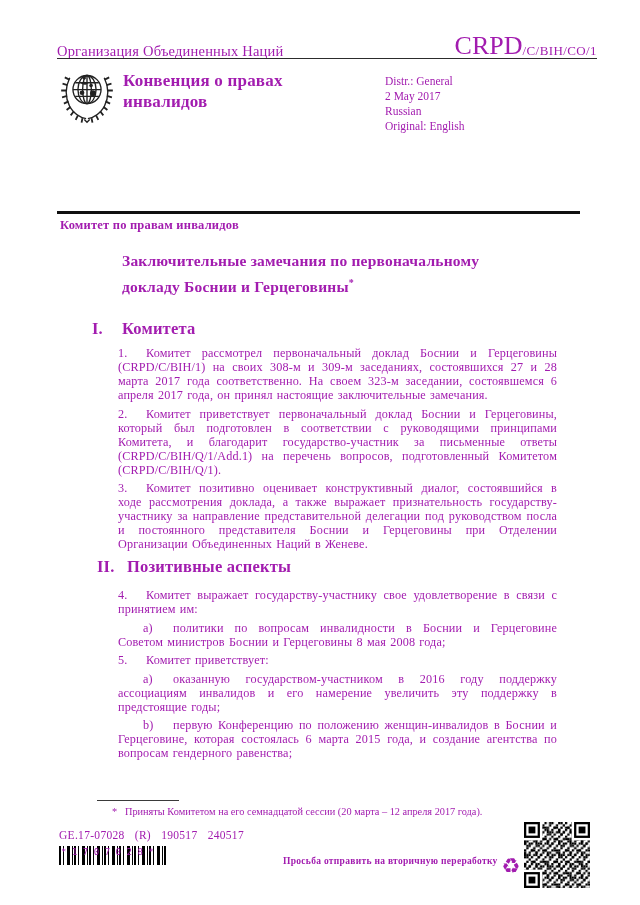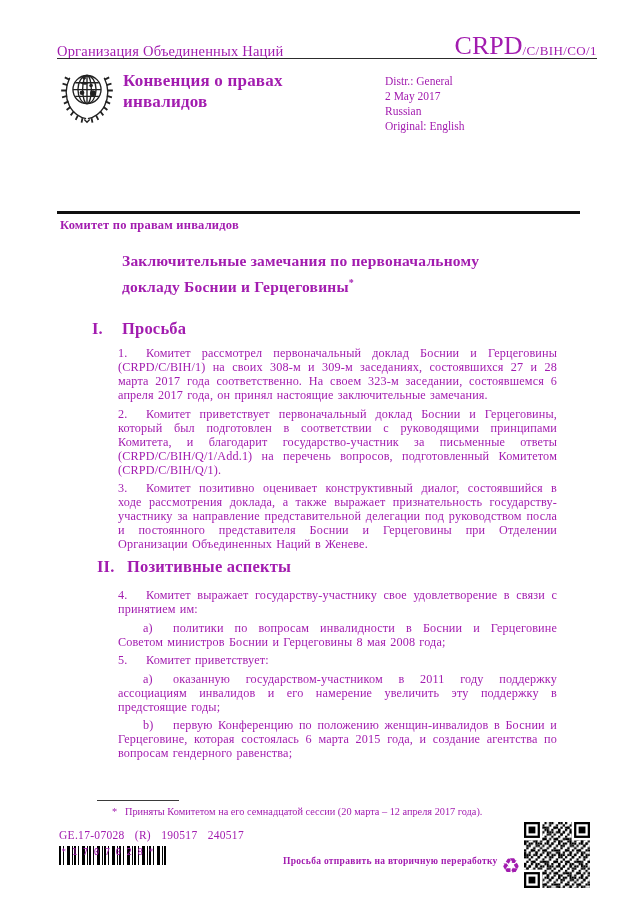--- a/index.html
+++ b/index.html
@@ -106,7 +106,7 @@
     <h1 class="doc-title"><span>Заключительные замечания по первоначальному докладу Боснии и Герцеговины</span><sup class="title-note">*</sup></h1>
 
     <div class="section sec-intro">
-      <div class="section-heading"><span class="roman">I.</span><span>Просьба</span></div>
+      <div class="section-heading"><span class="roman">I.</span><span>Комитета</span></div>
       <p class="para"><span class="pnum">1.</span><span>Комитет рассмотрел первоначальный доклад Боснии и Герцеговины (CRPD/C/BIH/1) на своих 308-м и 309-м заседаниях, состоявшихся 27 и 28 марта 2017 года соответственно. На своем 323-м заседании, состоявшемся 6 апреля 2017 года, он принял настоящие заключительные замечания.</span></p>
       <p class="para"><span class="pnum">2.</span><span>Комитет приветствует первоначальный доклад Боснии и Герцеговины, который был подготовлен в соответствии с руководящими принципами Комитета, и благодарит государство-участник за письменные ответы (CRPD/C/BIH/Q/1/Add.1) на перечень вопросов, подготовленный Комитетом (CRPD/C/BIH/Q/1).</span></p>
       <p class="para"><span class="pnum">3.</span><span>Комитет позитивно оценивает конструктивный диалог, состоявшийся в ходе рассмотрения доклада, а также выражает признательность государству-участнику за направление представительной делегации под руководством посла и постоянного представителя Боснии и Герцеговины при Отделении Организации Объединенных Наций в Женеве.</span></p>

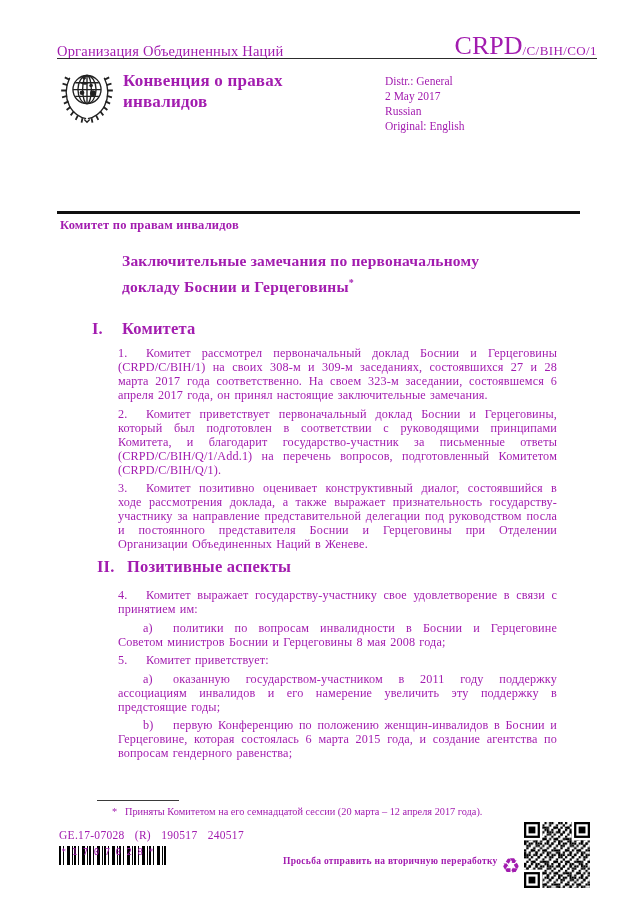--- a/index.html
+++ b/index.html
@@ -117,7 +117,7 @@
       <p class="para"><span class="pnum">4.</span><span>Комитет выражает государству-участнику свое удовлетворение в связи с принятием им:</span></p>
       <p class="subitem"><span class="letter">a)</span><span>политики по вопросам инвалидности в Боснии и Герцеговине Советом министров Боснии и Герцеговины 8 мая 2008 года;</span></p>
       <p class="para"><span class="pnum">5.</span><span>Комитет приветствует:</span></p>
-      <p class="subitem"><span class="letter">a)</span><span>оказанную государством-участником в 2011 году поддержку ассоциациям инвалидов и его намерение увеличить эту поддержку в предстоящие годы;</span></p>
+      <p class="subitem"><span class="letter">a)</span><span>оказанную государством-участником в 2016 году поддержку ассоциациям инвалидов и его намерение увеличить эту поддержку в предстоящие годы;</span></p>
       <p class="subitem"><span class="letter">b)</span><span>первую Конференцию по положению женщин-инвалидов в Боснии и Герцеговине, которая состоялась 6 марта 2015 года, и создание агентства по вопросам гендерного равенства;</span></p>
     </div>
   </div>

